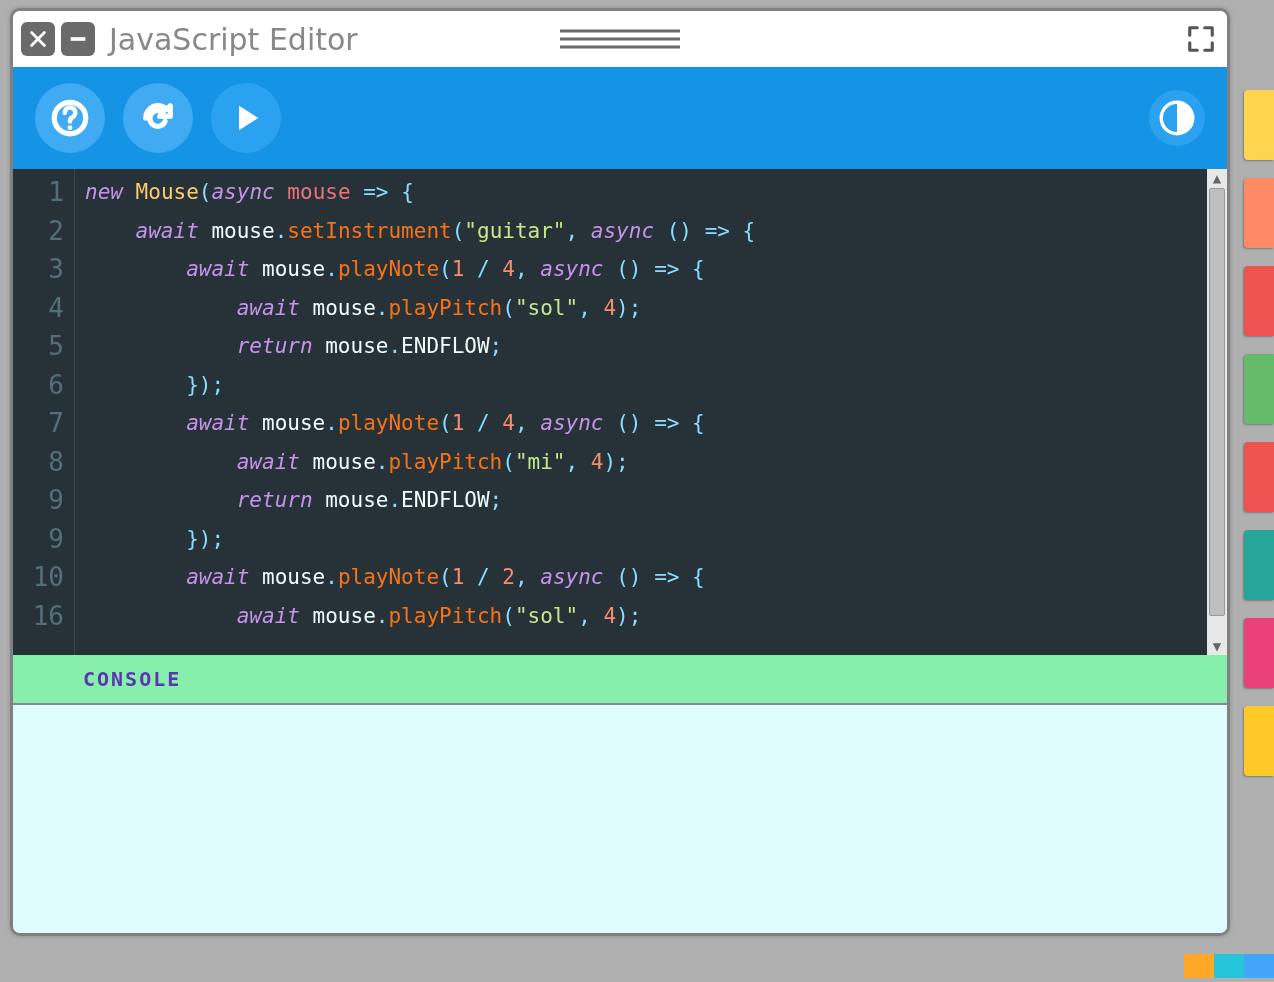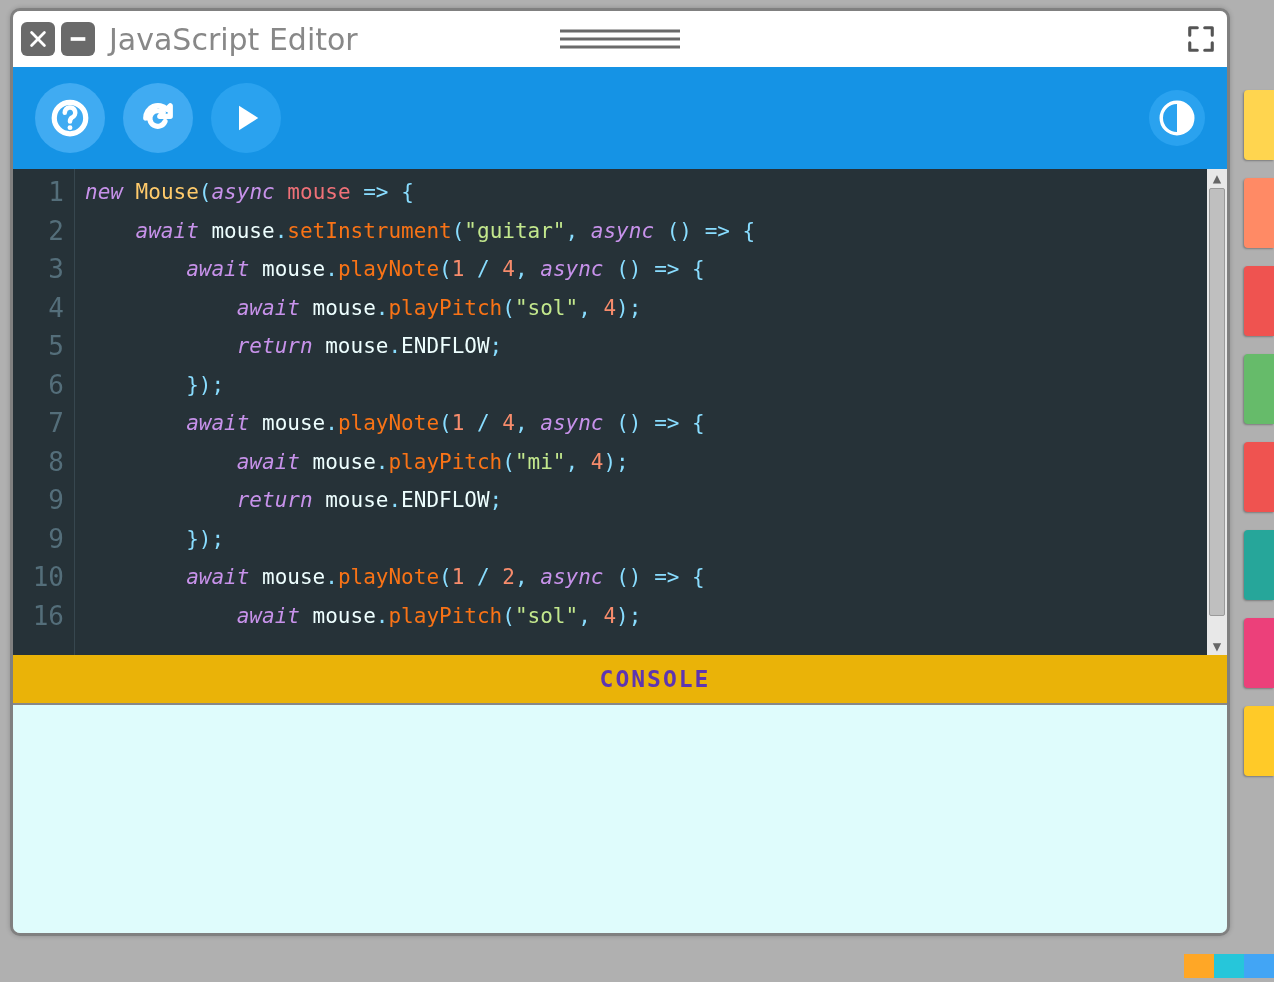--- a/index.html
+++ b/index.html
@@ -89,9 +89,9 @@
   .pn { color: #89ddff; }
 
   .console-hdr {
-    height: 50px; background: #eab308; display: flex; align-items: center;
-    padding-left: 70px; font-size: 23px; color: #5e35b1; font-weight: bold;
-    letter-spacing: 2px; border-bottom: 2px solid #888; justify-content: center;
+    height: 50px; background: #86efac; display: flex; align-items: center;
+    padding-left: 70px; font-size: 20px; color: #5e35b1; font-weight: bold;
+    letter-spacing: 2px; border-bottom: 2px solid #888;
   }
   .console-body {
     height: 228px; background: #dffcfc;

